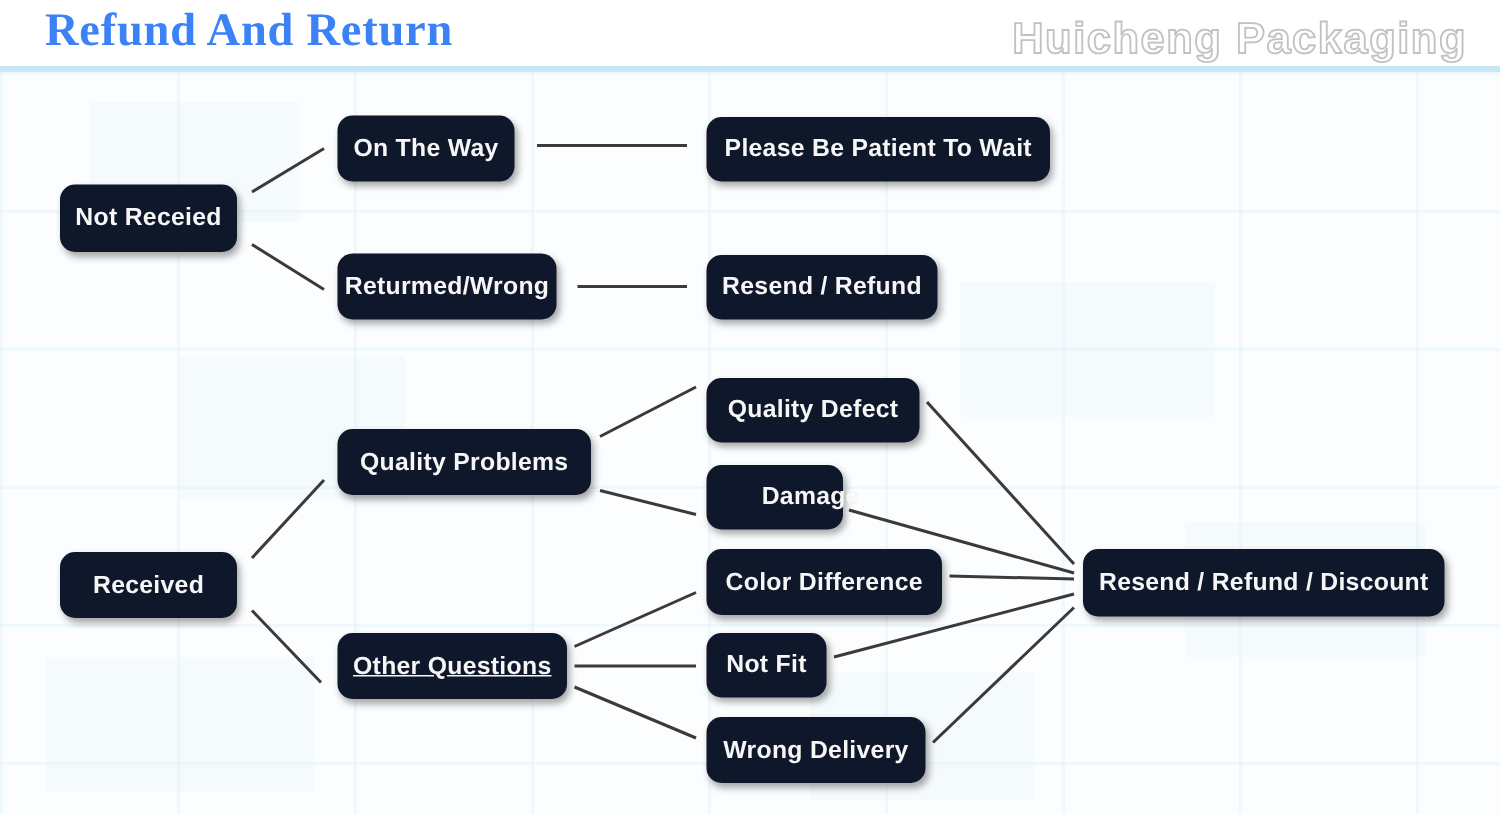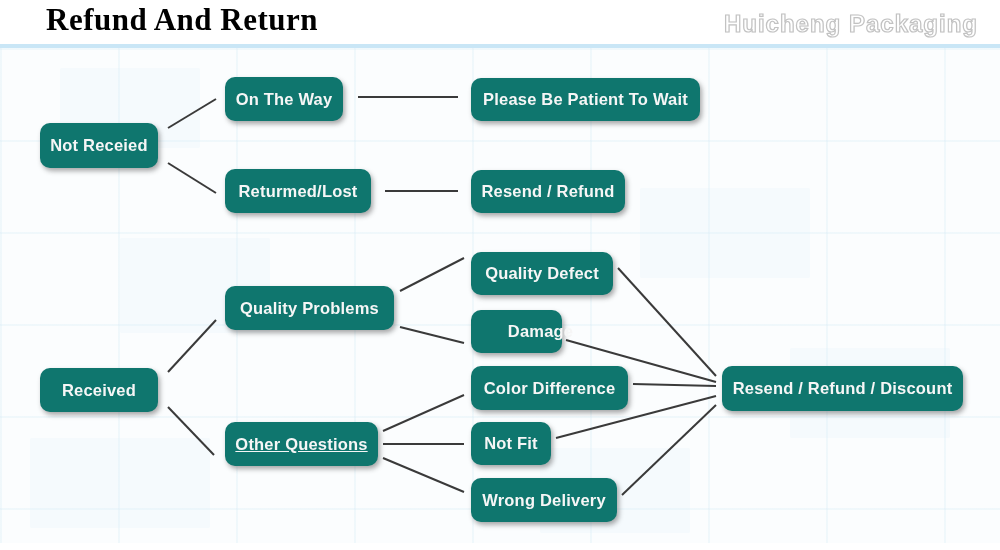--- a/index.html
+++ b/index.html
@@ -13,7 +13,7 @@
   .page-title {
     position:absolute; left:30px; top:2px;
     font-family:"Liberation Serif", serif;
-    font-size:31px; font-weight:600; color:#000000; letter-spacing:.5px;margin-left:16px;
+    font-size:31px; font-weight:600; color:#3b82f6; letter-spacing:.5px;
   }
   .watermark {
     position:absolute; right:22px; top:10px;

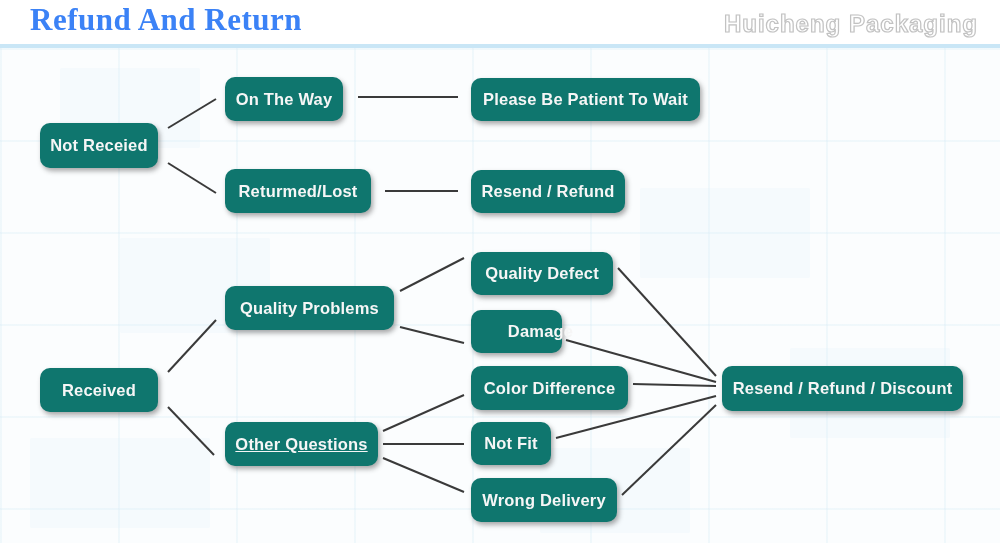--- a/index.html
+++ b/index.html
@@ -17,7 +17,7 @@
   }
   .watermark {
     position:absolute; right:22px; top:10px;
-    font-size:24px; font-weight:700; letter-spacing:1px;
+    font-size:29px; font-weight:700; letter-spacing:1px;
     color:#ffffff; -webkit-text-stroke:1.2px #c2c2c2;
     text-shadow:0 0 1px #d8d8d8;
   }

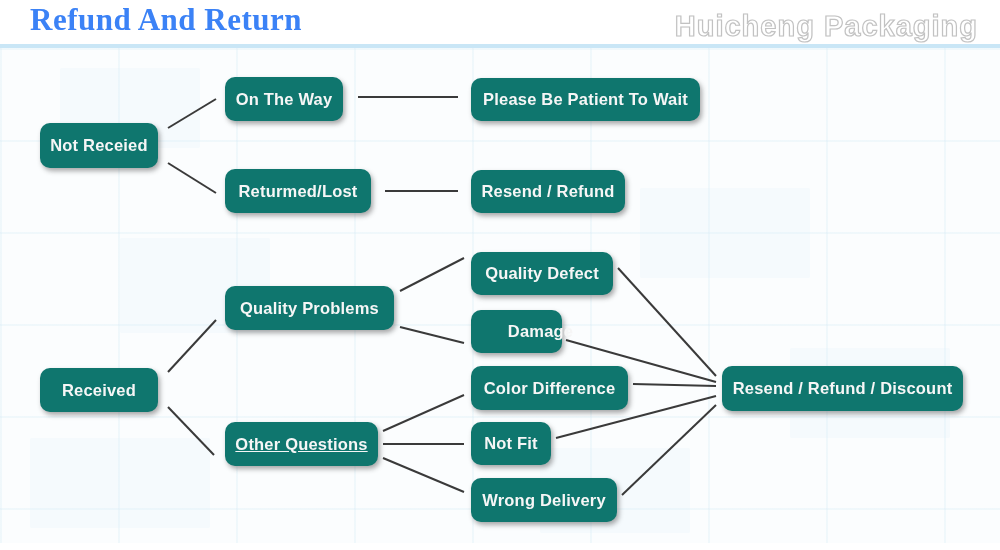--- a/index.html
+++ b/index.html
@@ -45,7 +45,7 @@
   .node {
     position:absolute; z-index:10;
     display:flex; align-items:center; justify-content:center;
-    background:#0f766e; color:#f6f6f6;
+    background:#0f172a; color:#f6f6f6;
     border-radius:10px;
     font-size:16.5px; font-weight:700; white-space:nowrap;
     box-shadow:2px 3px 5px rgba(40,40,40,0.40);

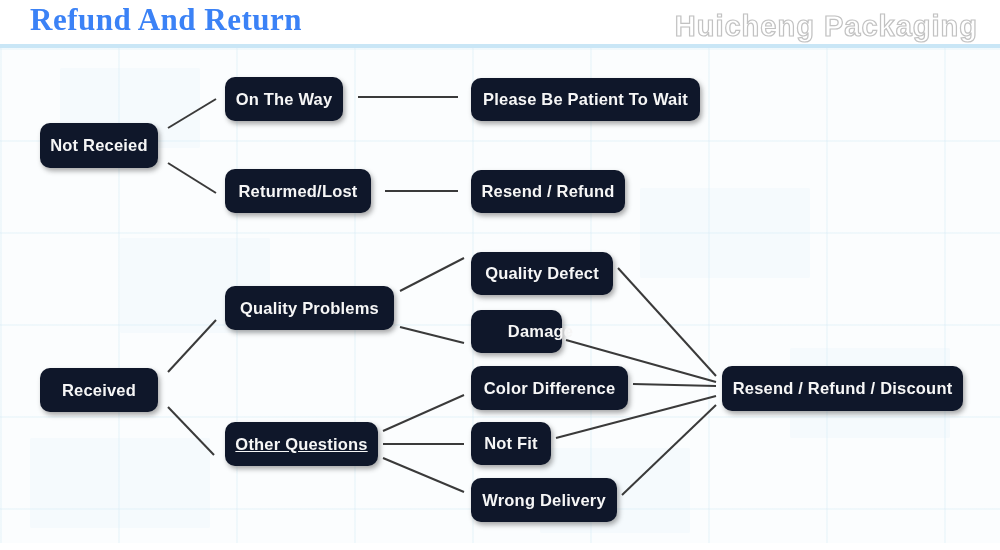--- a/index.html
+++ b/index.html
@@ -108,7 +108,7 @@
   <div class="node n-not-received">Not Receied</div>
   <div class="node n-on-the-way">On The Way</div>
   <div class="node n-please-wait">Please Be Patient To Wait</div>
-  <div class="node n-returned-lost">Returmed/Lost</div>
+  <div class="node n-returned-lost">Returmed/Wrong</div>
   <div class="node n-resend-refund">Resend / Refund</div>
   <div class="node n-quality-problems">Quality Problems</div>
   <div class="node n-quality-defect">Quality Defect</div>

